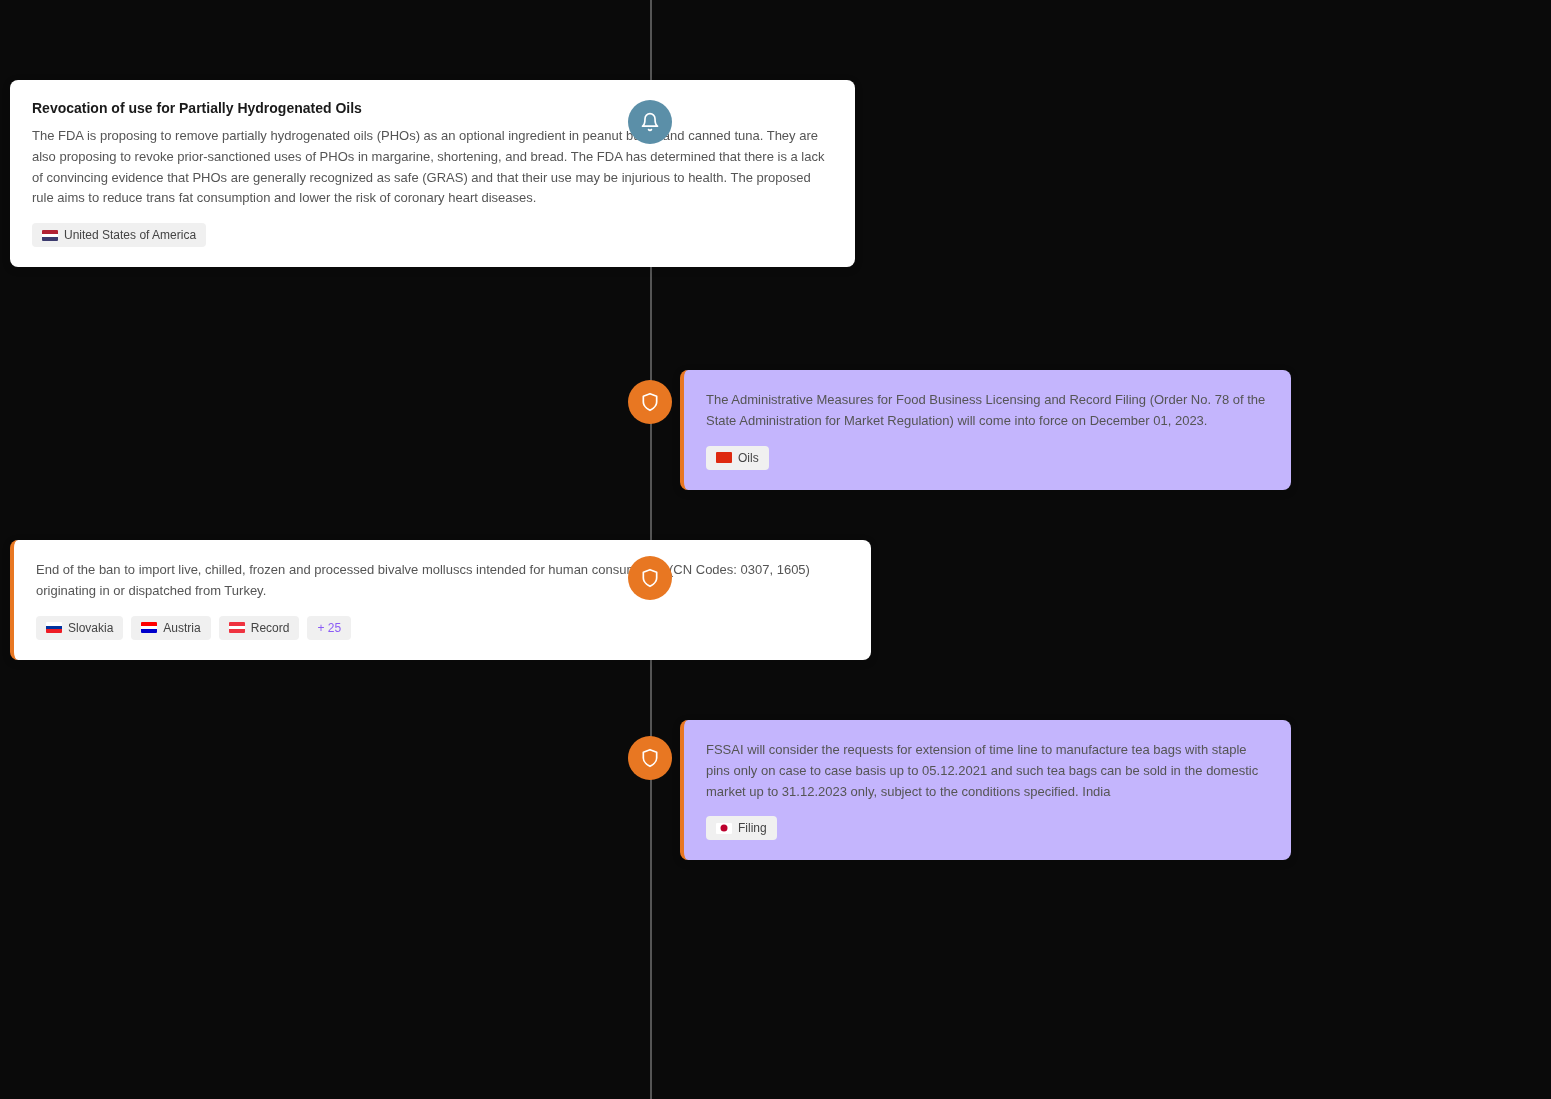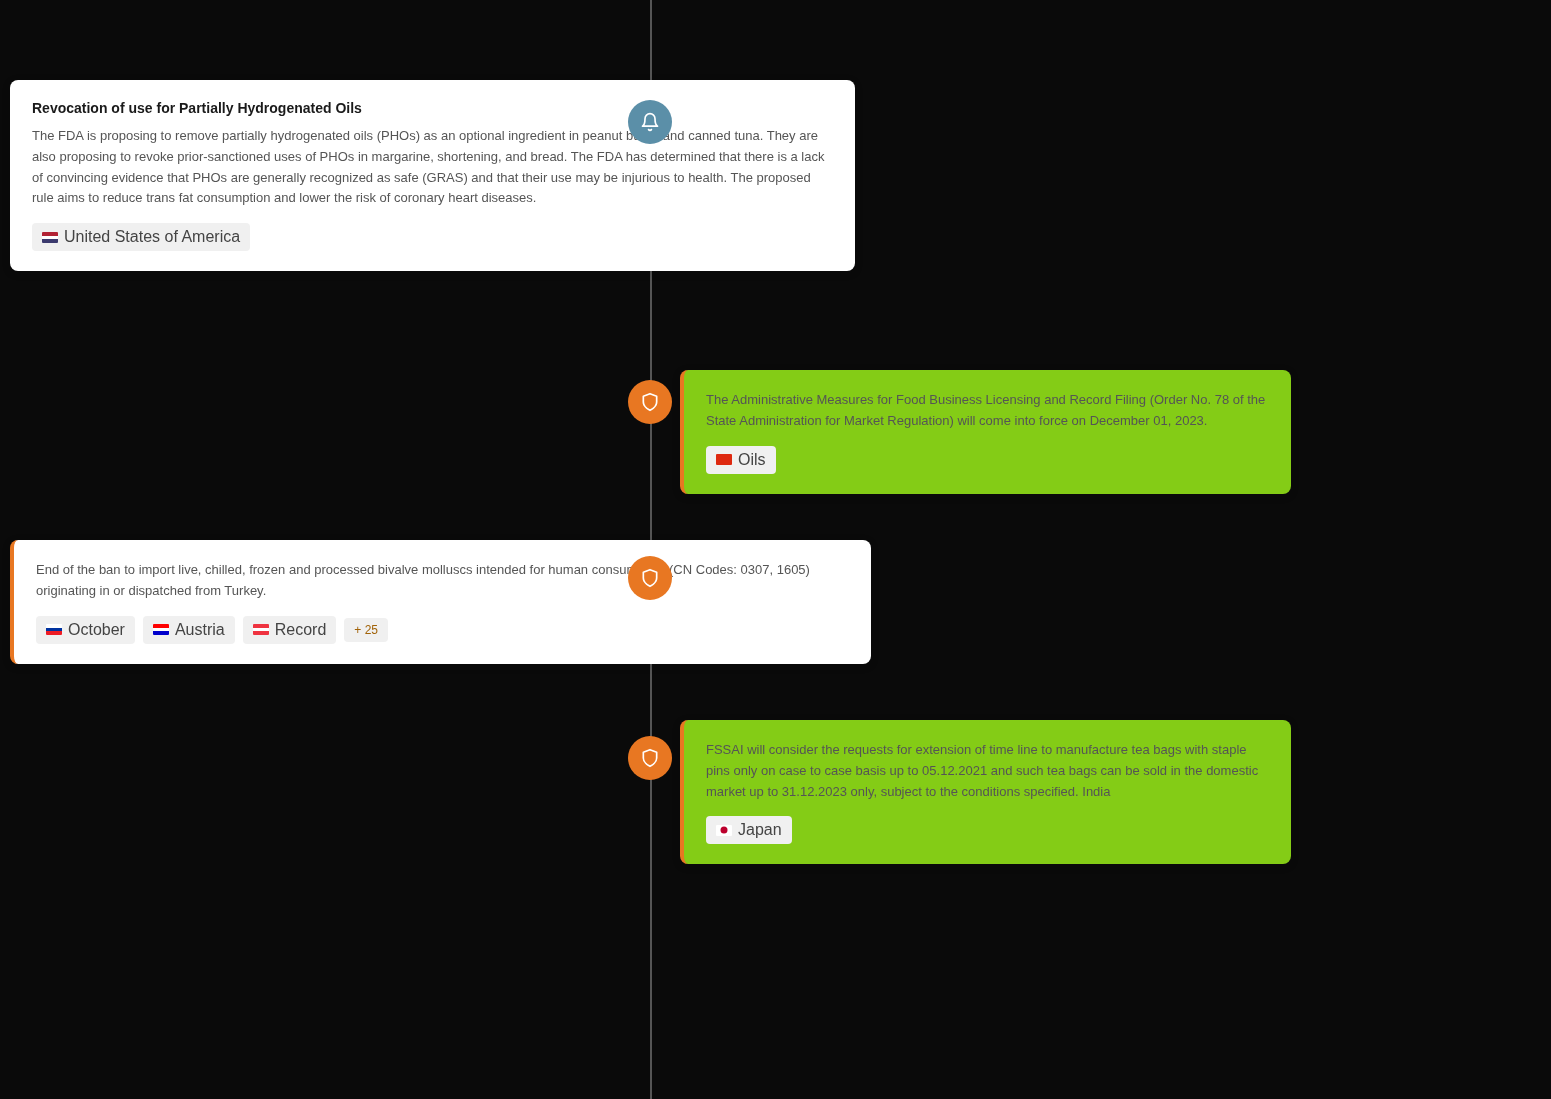--- a/index.html
+++ b/index.html
@@ -111,7 +111,7 @@
       background: #f0f0f0;
       border-radius: 4px;
       padding: 5px 10px;
-      font-size: 16px;
+      font-size: 12px;
       color: #444;
       font-weight: 500;
     }

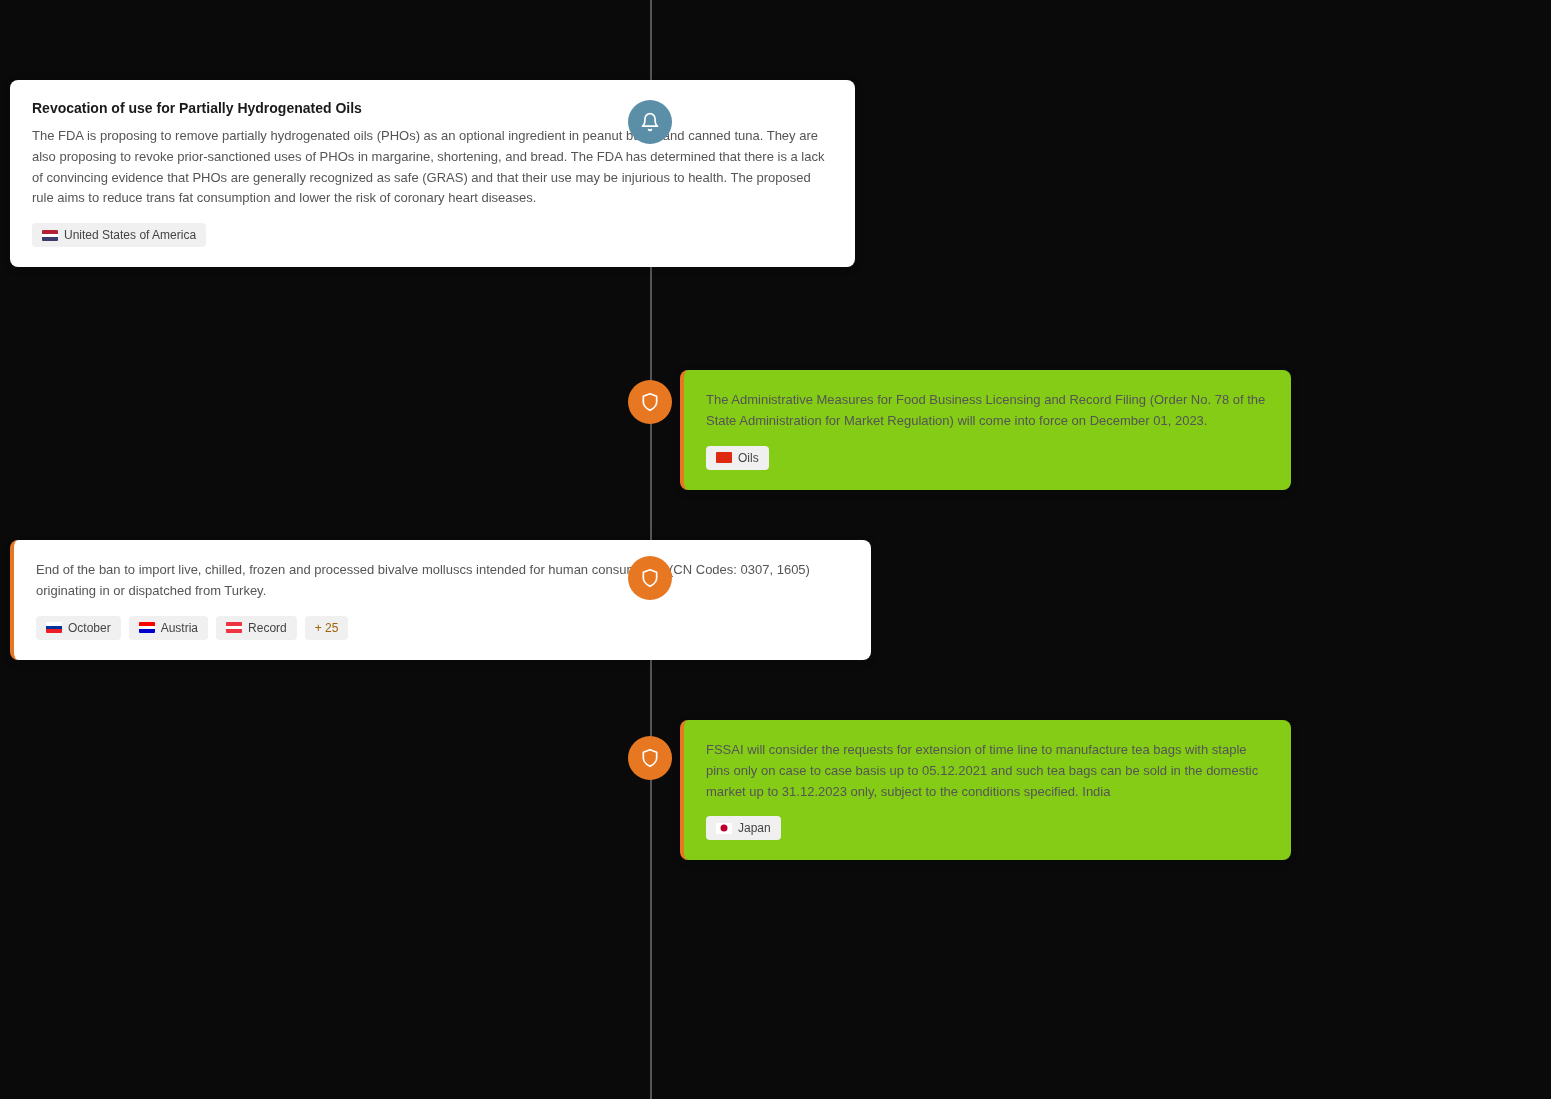--- a/index.html
+++ b/index.html
@@ -73,7 +73,7 @@
       position: absolute;
       left: 680px;
       right: 260px;
-      background: #84cc16;
+      background: #c4b5fd;
       border-radius: 8px;
       padding: 20px 22px;
       box-shadow: 0 2px 8px rgba(0,0,0,0.15);

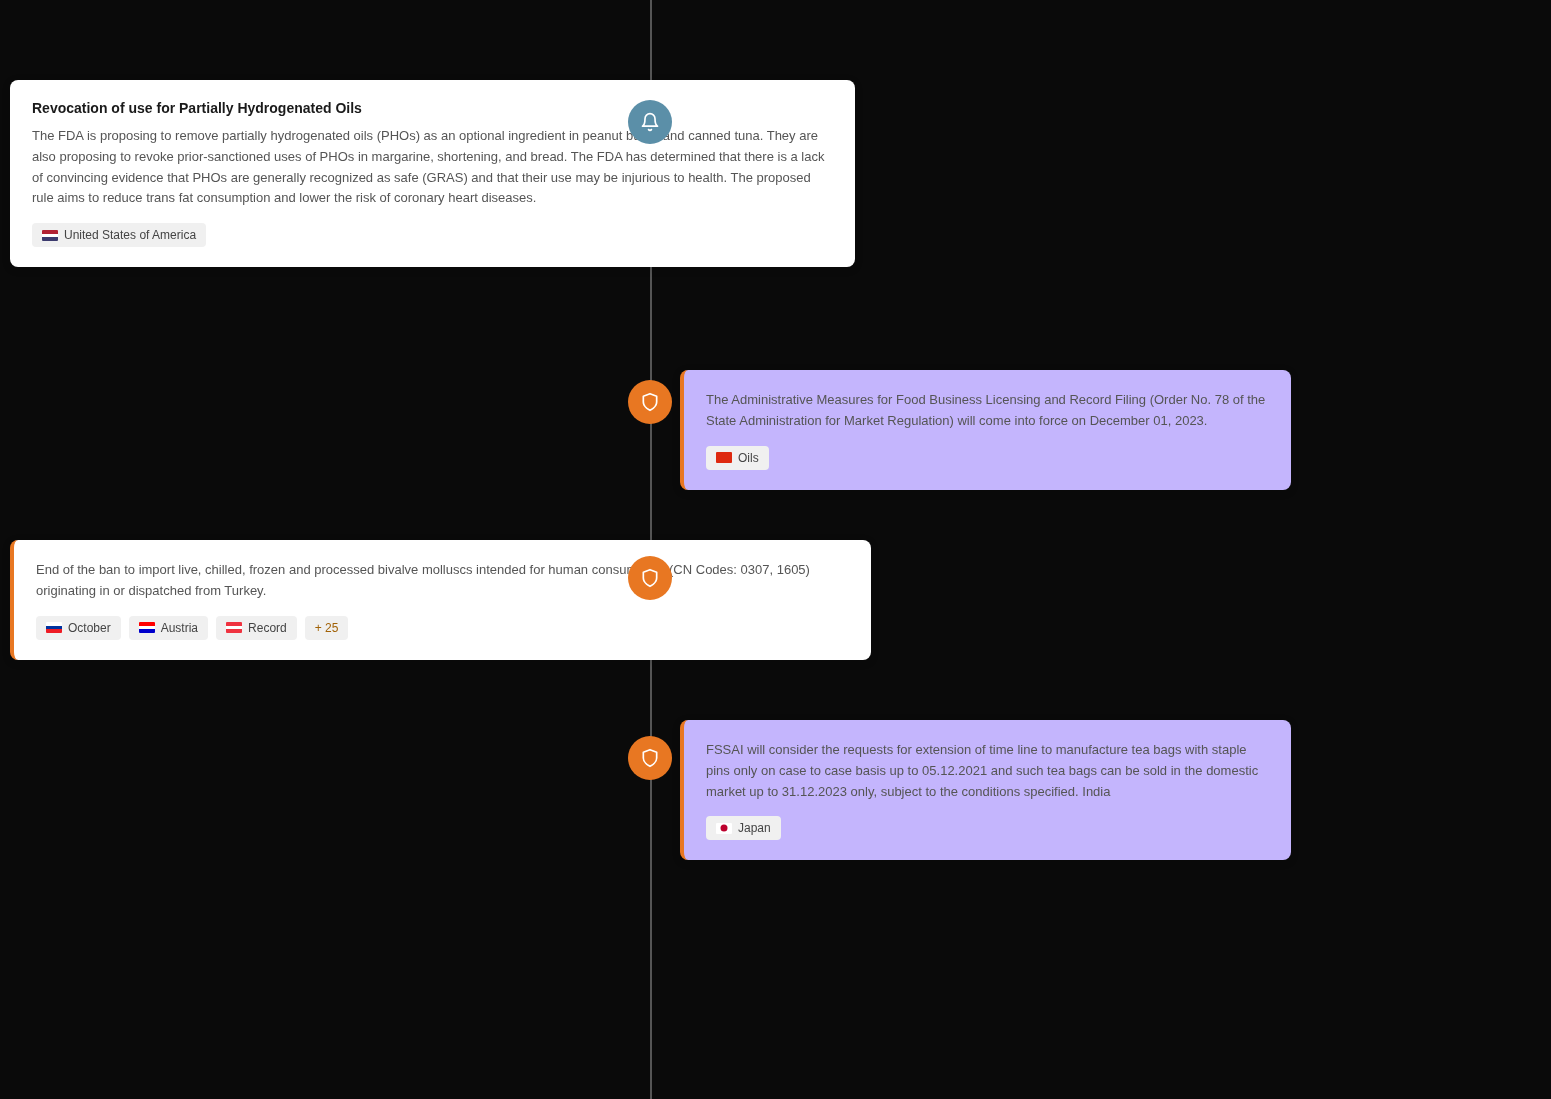--- a/index.html
+++ b/index.html
@@ -270,7 +270,7 @@
       <div class="tag-row">
         <div class="tag">
           <span class="flag-icon" style="background: linear-gradient(180deg, #fff 33%, #0033A0 33%, #0033A0 66%, #EE1C25 66%);"></span>
-          <span>October</span>
+          <span>Slovakia</span>
         </div>
         <div class="tag">
           <span class="flag-icon" style="background: linear-gradient(180deg, #FF0000 33%, #fff 33%, #fff 66%, #0000CC 66%);"></span>

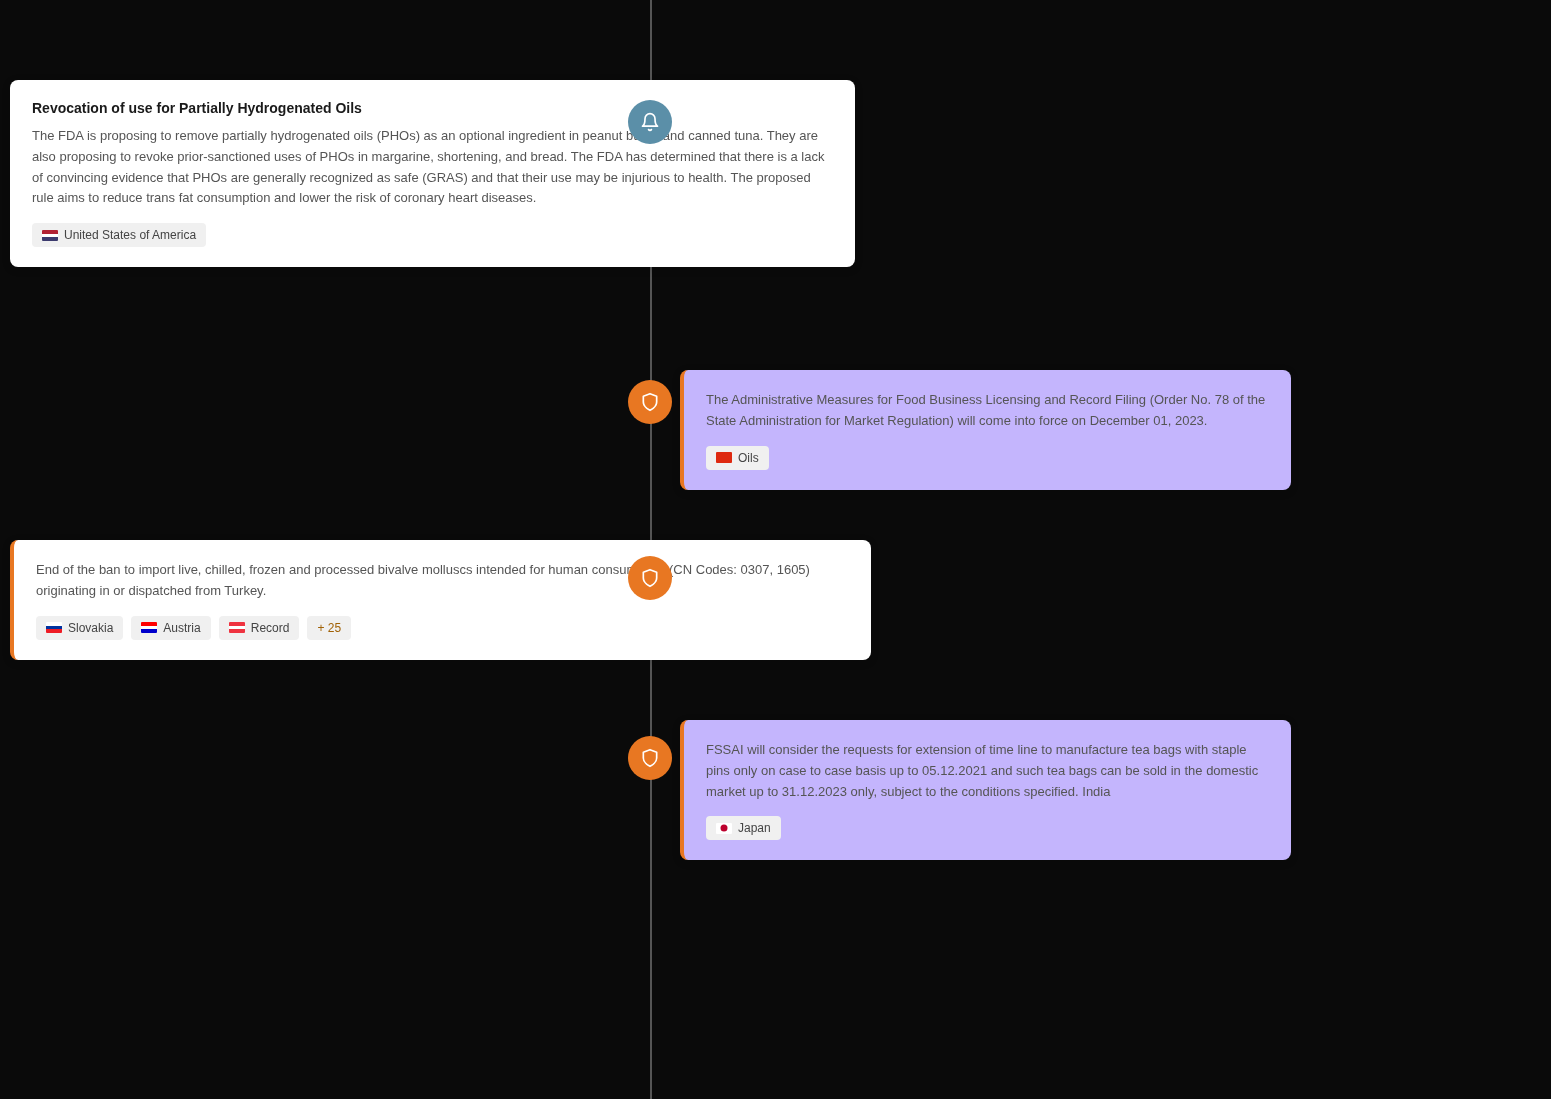--- a/index.html
+++ b/index.html
@@ -131,7 +131,7 @@
       border-radius: 4px;
       padding: 5px 10px;
       font-size: 12px;
-      color: #a16207;
+      color: #8b5cf6;
       font-weight: 500;
     }
 

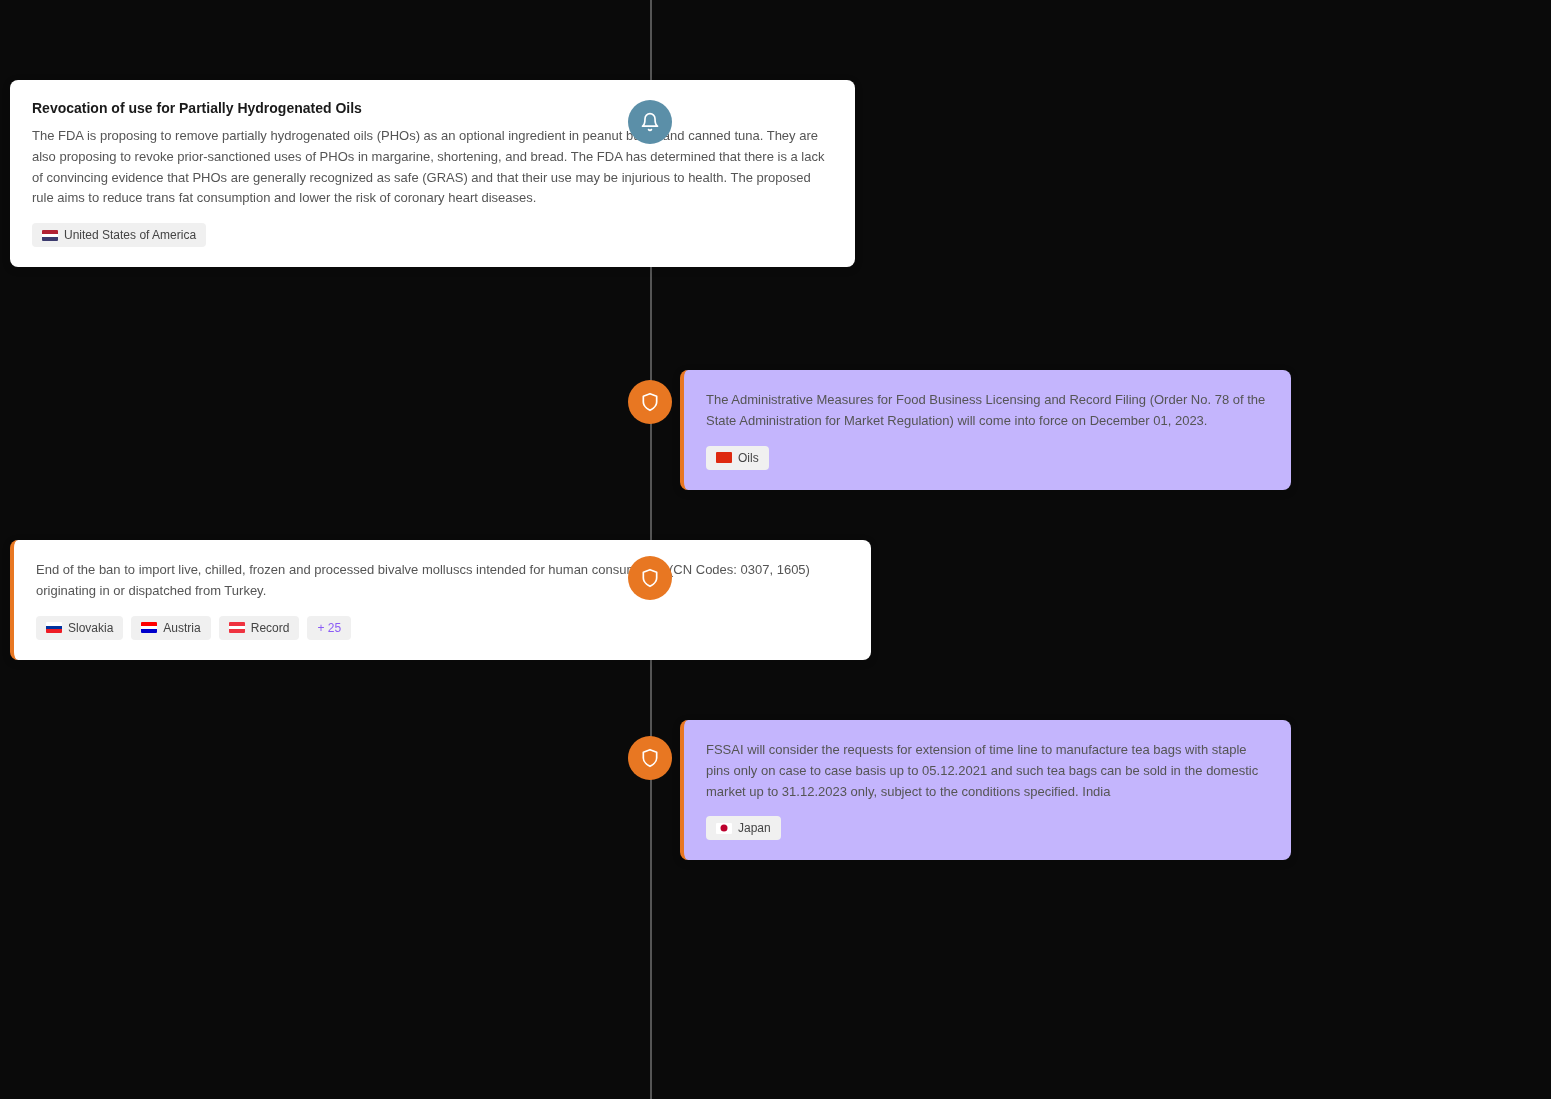--- a/index.html
+++ b/index.html
@@ -304,7 +304,7 @@
           <span class="flag-icon" style="background: #fff; position: relative;">
             <span style="position:absolute; top:50%; left:50%; transform:translate(-50%,-50%); width:7px; height:7px; background:#BC002D; border-radius:50%;"></span>
           </span>
-          <span>Japan</span>
+          <span>Filing</span>
         </div>
       </div>
     </div>

